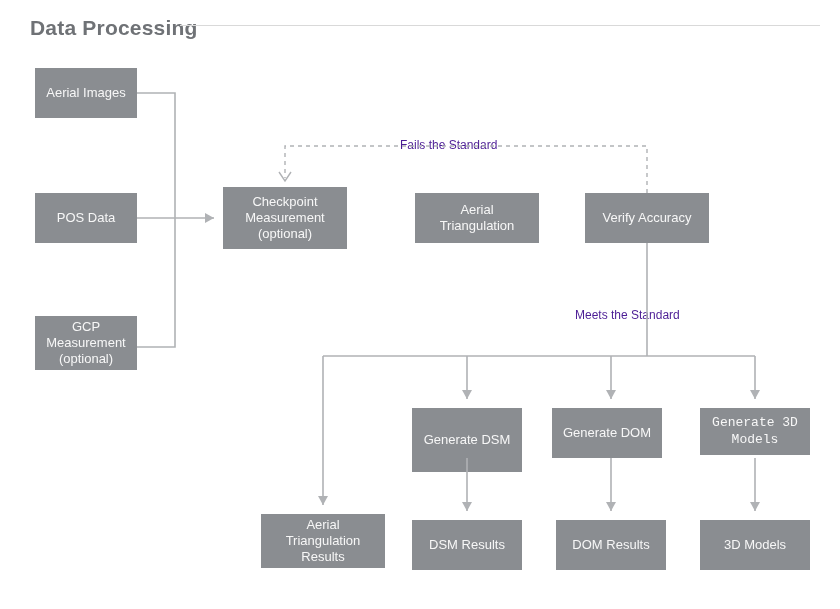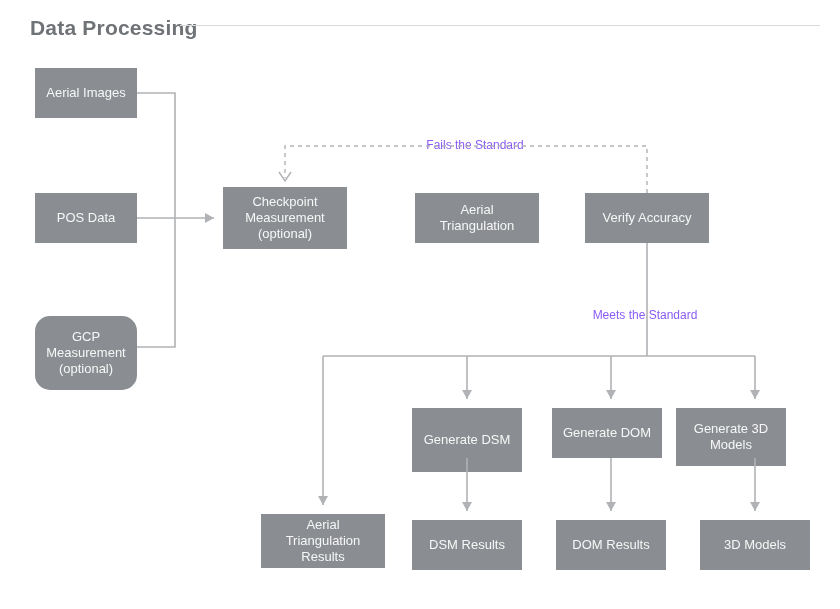--- a/index.html
+++ b/index.html
@@ -41,8 +41,7 @@
   .edge-label {
     position: absolute;
     font-size: 12px;
-    color: #8b5cf6;
-    text-align: center;
+    color: #4c1d95;
   }
   svg.connectors {
     position: absolute;

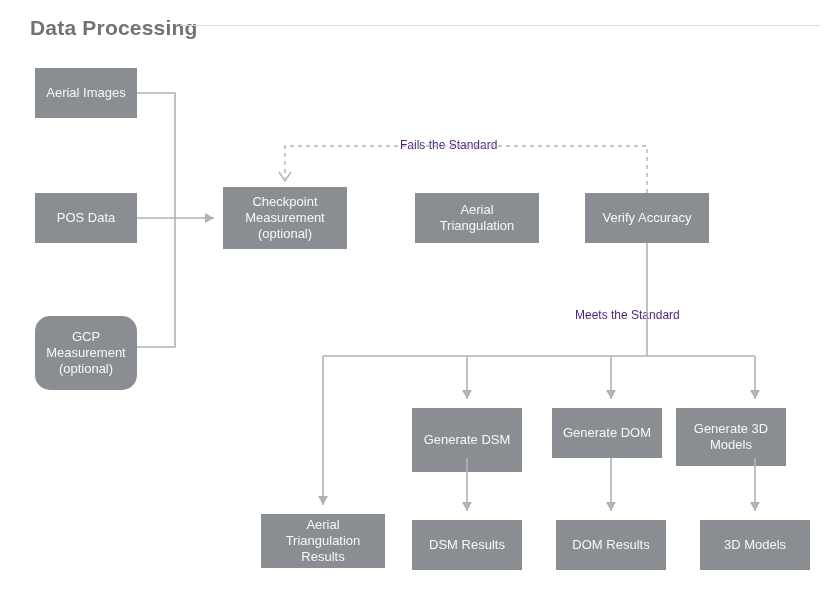--- a/index.html
+++ b/index.html
@@ -83,7 +83,7 @@
 Images</div>
   <div class="node" style="left:35px; top:193px; width:102px; height:50px;">POS
 Data</div>
-  <div class="node" style="left:35px; top:316px; width:102px; height:74px;border-radius:15px;">GCP
+  <div class="node" style="left:35px; top:316px; width:102px; height:54px;">GCP
 Measurement
 (optional)</div>
 

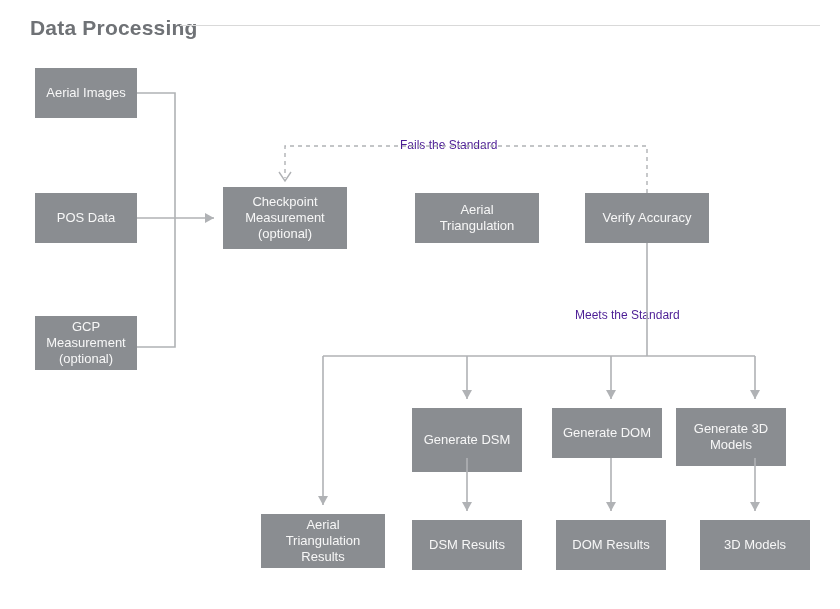--- a/index.html
+++ b/index.html
@@ -102,7 +102,7 @@
 DSM</div>
   <div class="node" style="left:552px; top:408px; width:110px; height:50px;">Generate
 DOM</div>
-  <div class="node" style="left:676px; top:408px; width:110px; height:58px;">Generate 3D
+  <div class="node" style="left:700px; top:408px; width:110px; height:47px;font-family:Liberation Mono, monospace;">Generate 3D
 Models</div>
 
   <div class="node" style="left:261px; top:514px; width:124px; height:54px;">Aerial

